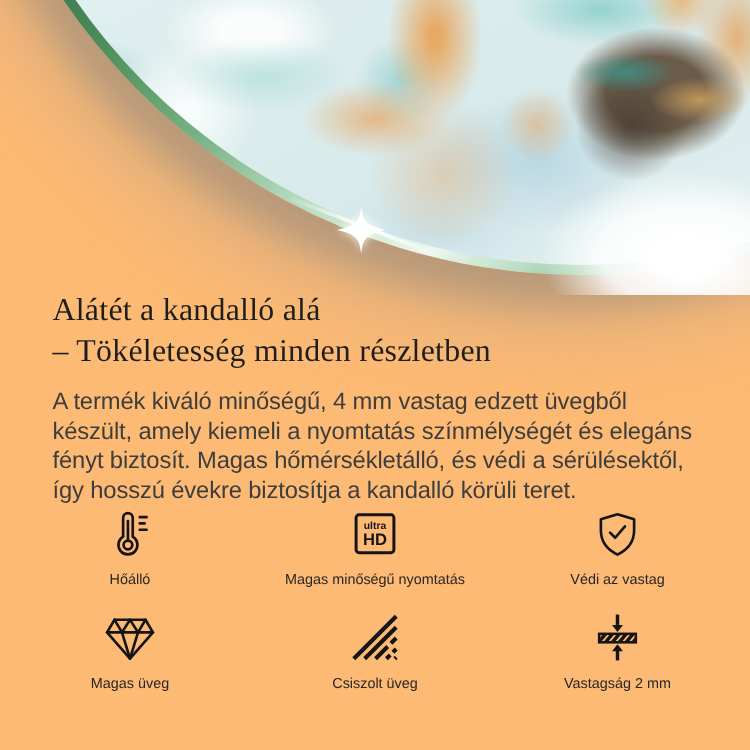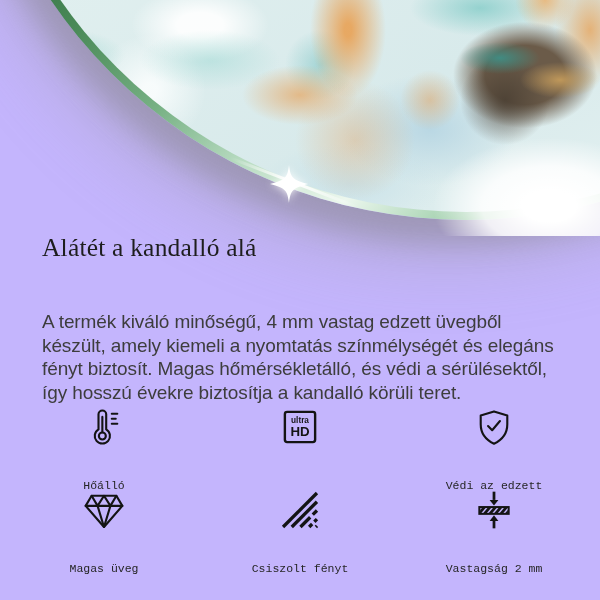--- a/index.html
+++ b/index.html
@@ -4,7 +4,7 @@
 <style>
   html,body{margin:0;padding:0;background:#ffffff;}
   .stage{
-    position:relative;width:600px;height:600px;overflow:hidden;background:#c4b5fd;
+    position:relative;width:600px;height:600px;overflow:hidden;background:#fdba74;
     font-family:"Liberation Sans","DejaVu Sans",sans-serif;
   }
   

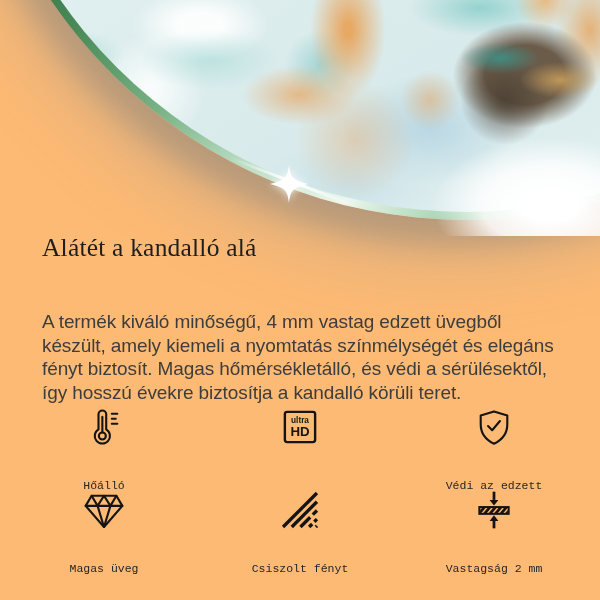--- a/index.html
+++ b/index.html
@@ -99,6 +99,7 @@
 
   <h1 class="title">
     <span>Alátét a kandalló alá</span><br>
+    <span>– Tökéletesség minden részletben</span>
   </h1>
 
   <p class="desc">A termék kiváló minőségű, 4 mm vastag edzett üvegből készült, amely kiemeli a nyomtatás színmélységét és elegáns fényt biztosít. Magas hőmérsékletálló, és védi a sérülésektől, így hosszú évekre biztosítja a kandalló körüli teret.</p>

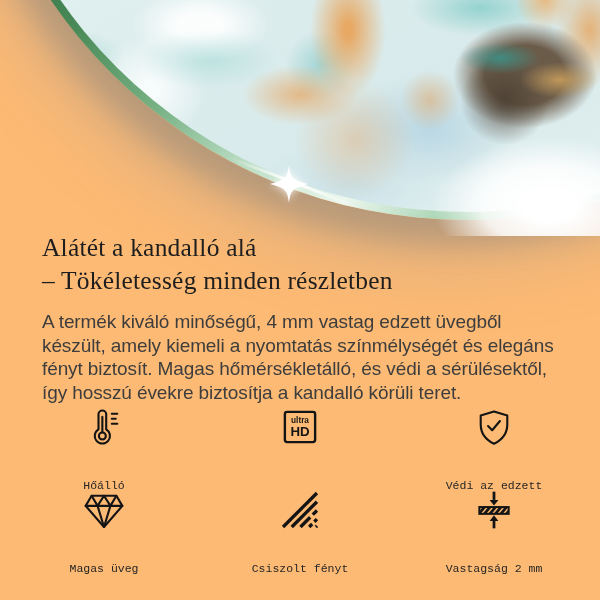--- a/index.html
+++ b/index.html
@@ -70,7 +70,7 @@
     display:grid;grid-template-columns:208px 184px 204px;row-gap:16px;
   }
   .feature{
-    display:flex;flex-direction:column;align-items:center;height:67px;gap:22px;
+    display:flex;flex-direction:column;align-items:center;height:67px;
   }
   .feature .icn{width:44px;height:44px;flex:0 0 auto;}
   .feature .lbl{

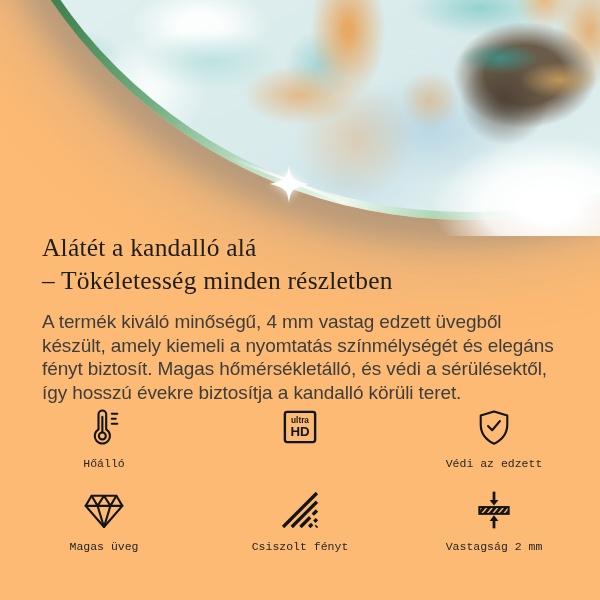--- a/index.html
+++ b/index.html
@@ -74,7 +74,7 @@
   }
   .feature .icn{width:44px;height:44px;flex:0 0 auto;}
   .feature .lbl{
-    margin-top:8px;font-size:11.5px;line-height:14px;color:#262626;white-space:nowrap;font-family:Liberation Mono, monospace;
+    margin-top:8px;font-size:11.5px;line-height:14px;color:#262626;white-space:nowrap;
   }
   svg .stroked{fill:none;stroke:#141414;stroke-width:2.3;stroke-linecap:round;stroke-linejoin:round;}
   svg .thick{stroke-width:2.6;}

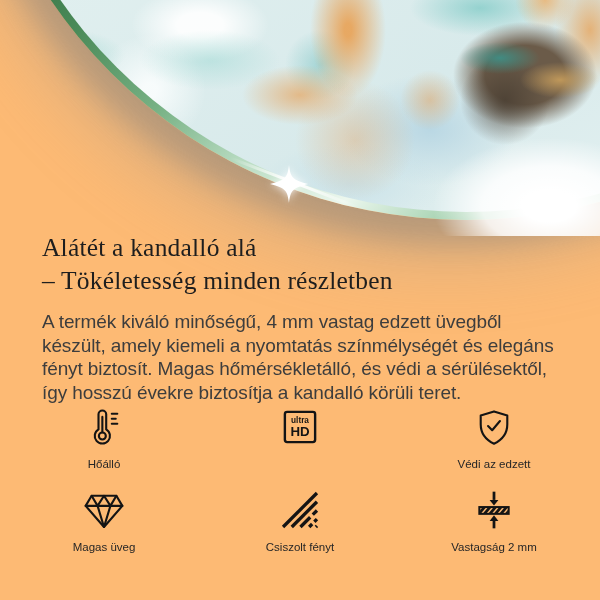--- a/index.html
+++ b/index.html
@@ -122,6 +122,7 @@
         <text x="24" y="20" text-anchor="middle" font-size="9" font-weight="600">ultra</text>
         <text x="24" y="34" text-anchor="middle" font-size="14.5" font-weight="700">HD</text>
       </svg>
+      <div class="lbl">Magas minőségű nyomtatás</div>
     </div>
 
     <div class="feature">

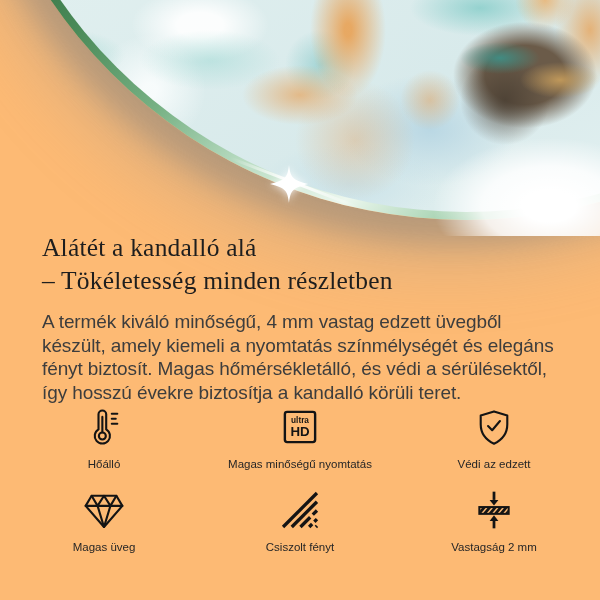--- a/index.html
+++ b/index.html
@@ -130,7 +130,7 @@
         <path class="stroked" d="M24 7 L38.5 11.4 V21 C38.5 31.2 32.5 38.2 24 42.2 C15.5 38.2 9.5 31.2 9.5 21 V11.4 Z"></path>
         <path class="stroked" d="M17.5 23 L22 27.5 L30.5 17.5"></path>
       </svg>
-      <div class="lbl">Védi az edzett</div>
+      <div class="lbl">Védi az vastag</div>
     </div>
 
     <div class="feature">

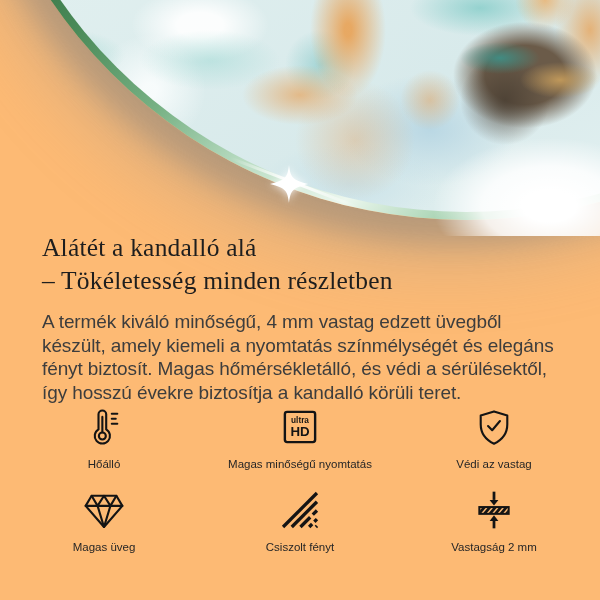--- a/index.html
+++ b/index.html
@@ -153,7 +153,7 @@
           <path d="M41.3 42.5 L42.5 41.3"></path>
         </g>
       </svg>
-      <div class="lbl">Csiszolt fényt</div>
+      <div class="lbl">Csiszolt üveg</div>
     </div>
 
     <div class="feature">

